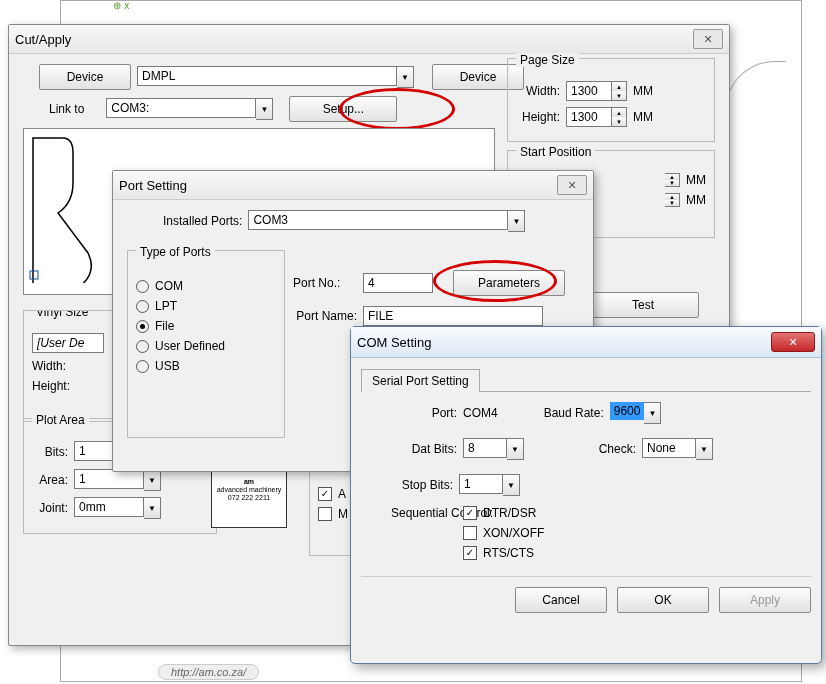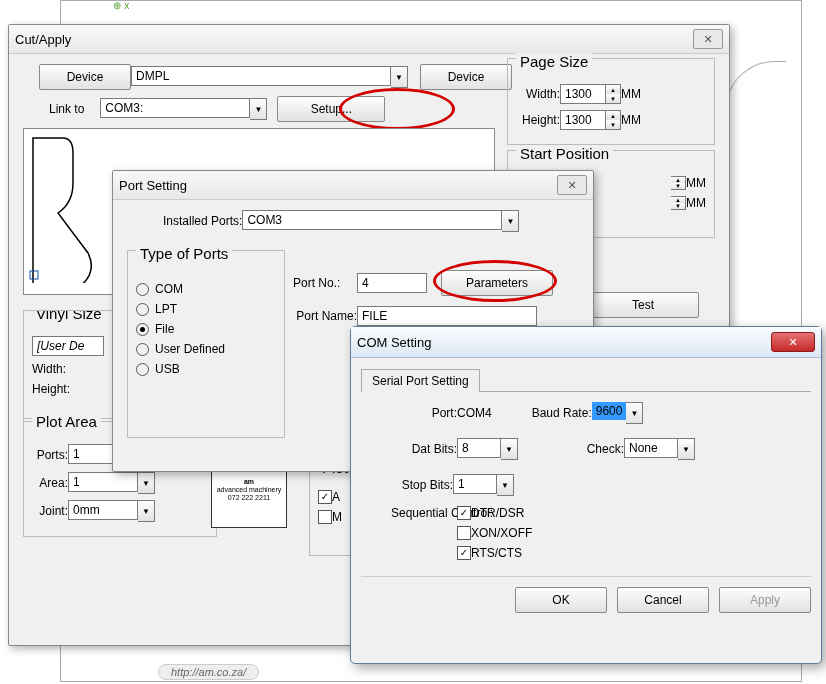--- a/index.html
+++ b/index.html
@@ -10,7 +10,7 @@
   .xbtn{width:28px;height:18px;border:1px solid #999;background:#e8e8e8;border-radius:2px;display:flex;align-items:center;justify-content:center;font-size:11px;color:#555;cursor:pointer}
   .body{padding:10px;position:relative}
   .fieldset{border:1px solid #bbb;padding:8px;margin-bottom:8px;position:relative}
-  .legend{position:relative;top:-14px;background:#f0f0f0;padding:0 4px;font-size:15px;display:inline-block}
+  .legend{position:relative;top:-14px;background:#f0f0f0;padding:0 4px;font-size:12px;display:inline-block}
   .row{display:flex;align-items:center;margin-bottom:6px;gap:0}
   label{white-space:nowrap}
   input[type=text],select{height:20px;border:1px solid #7a7a7a;background:#fff;font-size:12px;padding:0 4px;box-sizing:border-box}

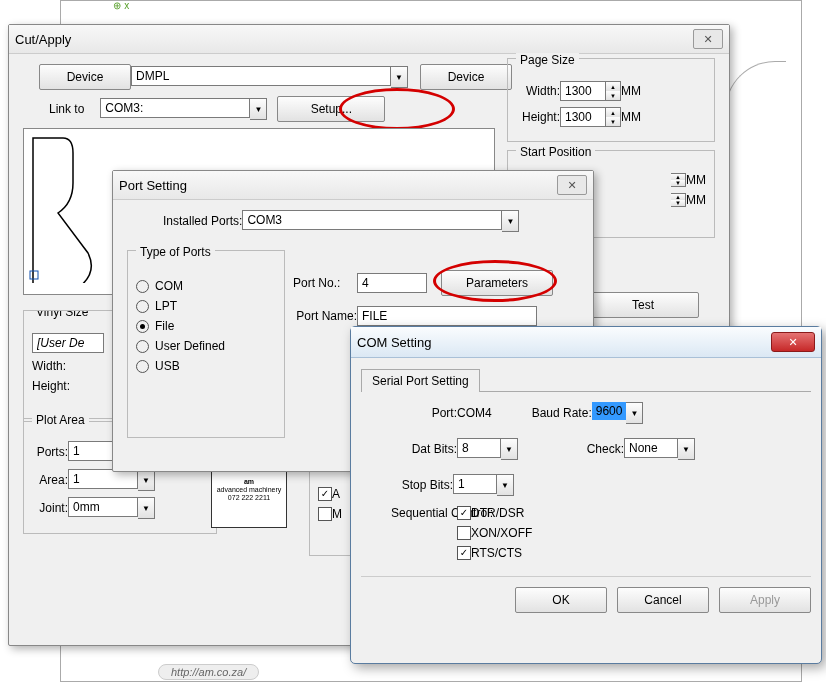--- a/index.html
+++ b/index.html
@@ -11,7 +11,7 @@
   .body{padding:10px;position:relative}
   .fieldset{border:1px solid #bbb;padding:8px;margin-bottom:8px;position:relative}
   .legend{position:relative;top:-14px;background:#f0f0f0;padding:0 4px;font-size:12px;display:inline-block}
-  .row{display:flex;align-items:center;margin-bottom:6px;gap:0}
+  .row{display:flex;align-items:center;margin-bottom:6px;gap:6px}
   label{white-space:nowrap}
   input[type=text],select{height:20px;border:1px solid #7a7a7a;background:#fff;font-size:12px;padding:0 4px;box-sizing:border-box}
   .btn{height:24px;min-width:70px;border:1px solid #888;background:linear-gradient(#fdfdfd,#e2e2e2);border-radius:2px;cursor:pointer;font-size:12px;padding:0 10px;display:inline-flex;align-items:center;justify-content:center;white-space:nowrap}

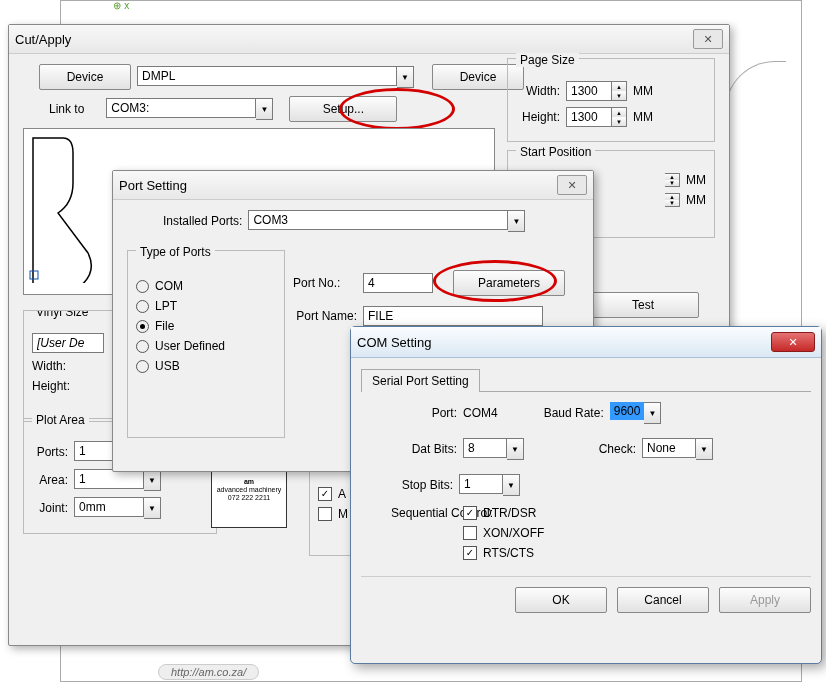--- a/index.html
+++ b/index.html
@@ -152,7 +152,7 @@
     <div class="fieldset" style="position:absolute;left:14px;top:364px;width:176px">
       <span class="legend">Plot Area</span>
       <div class="row">
-          <label style="width:36px;text-align:right">Ports:</label>
+          <label style="width:36px;text-align:right">Bits:</label>
         <div class="combo">
             <input type="text" style="width: 70px;" value="1">
             <span class="arrow">▼</span>

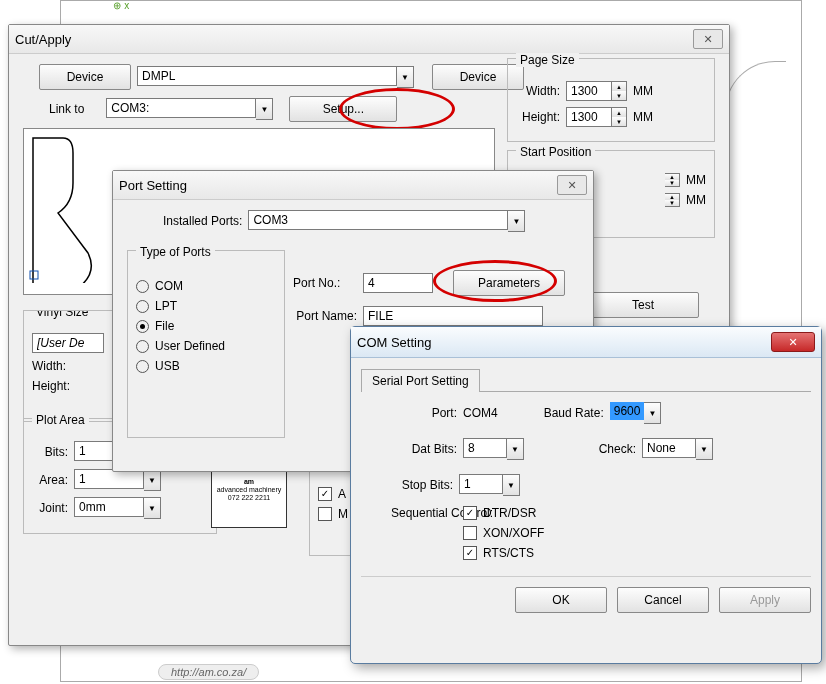--- a/index.html
+++ b/index.html
@@ -308,8 +308,8 @@
     </div>
 
     <div class="buttonbar">
+      <span class="btn">Cancel</span>
       <span class="btn">OK</span>
-      <span class="btn">Cancel</span>
       <span class="btn" style="color:#999">Apply</span>
     </div>
   </div>

